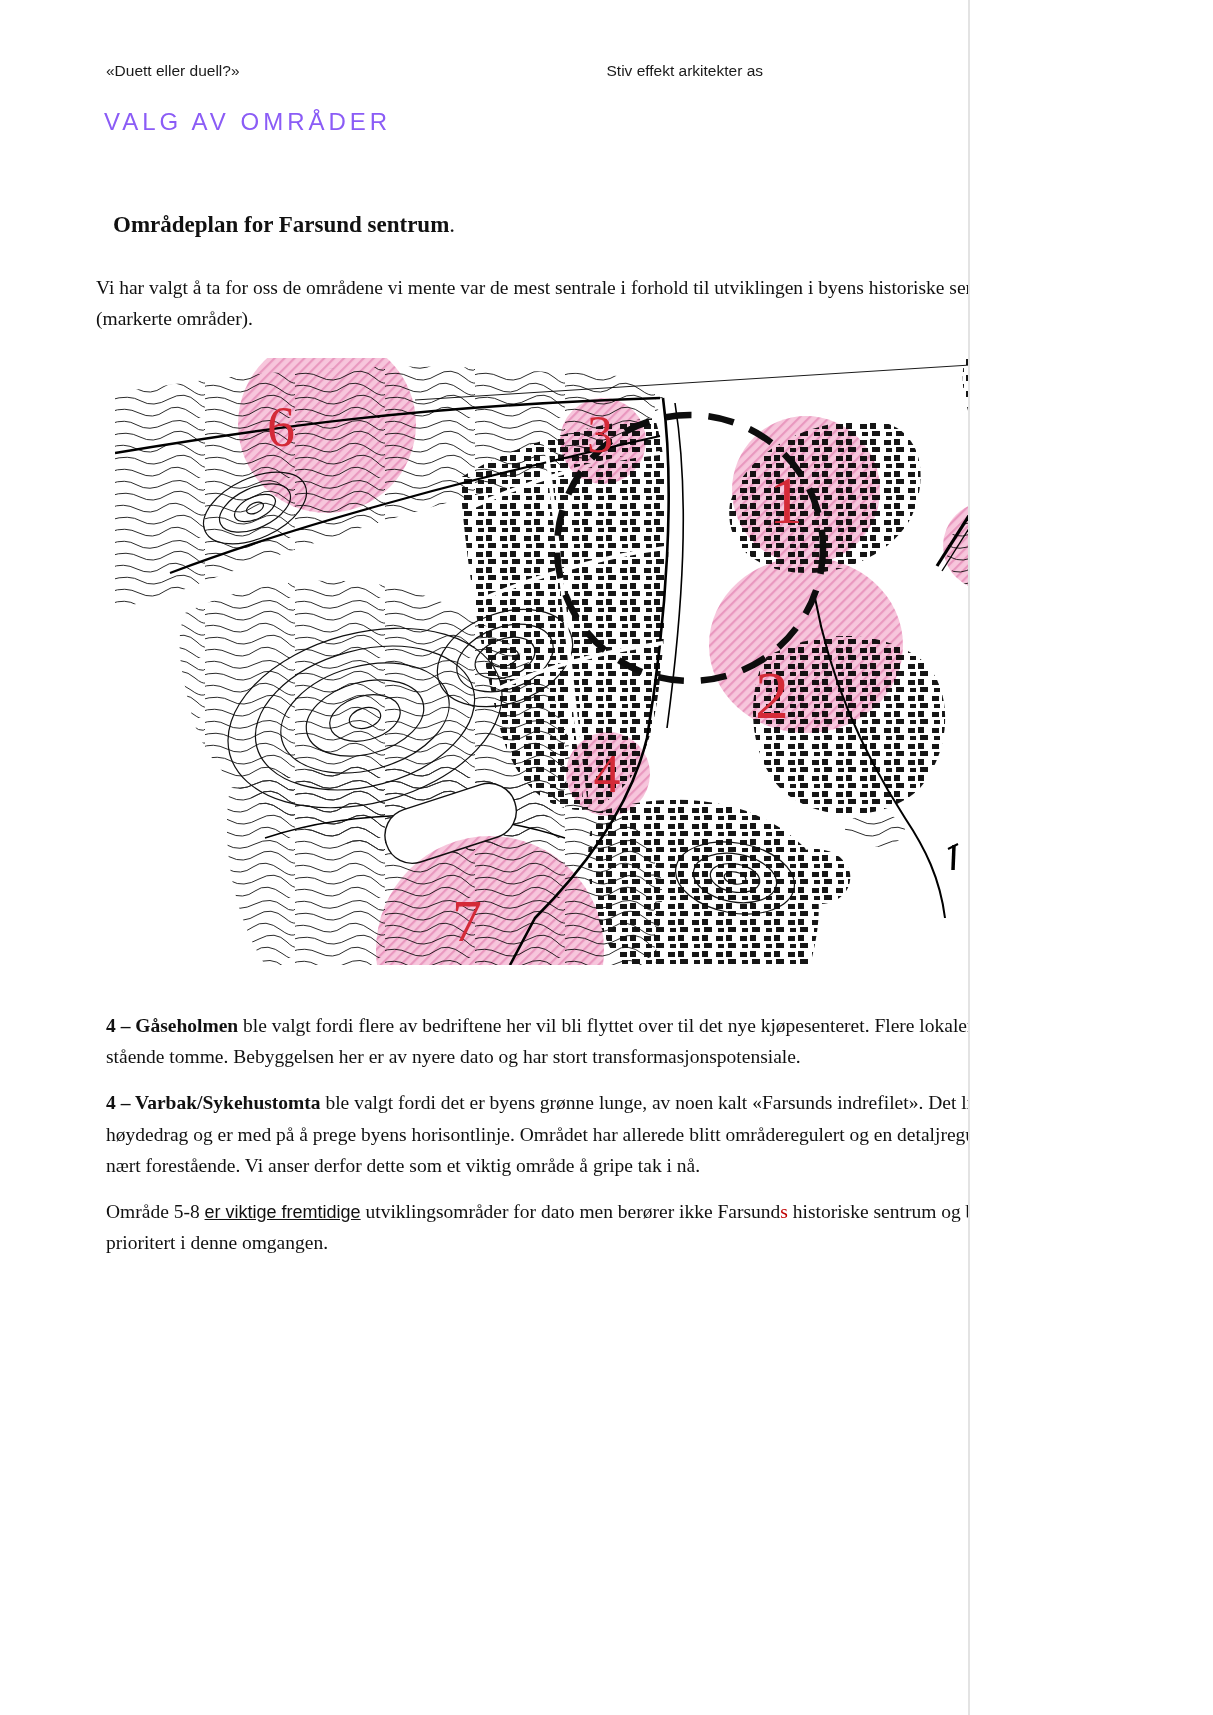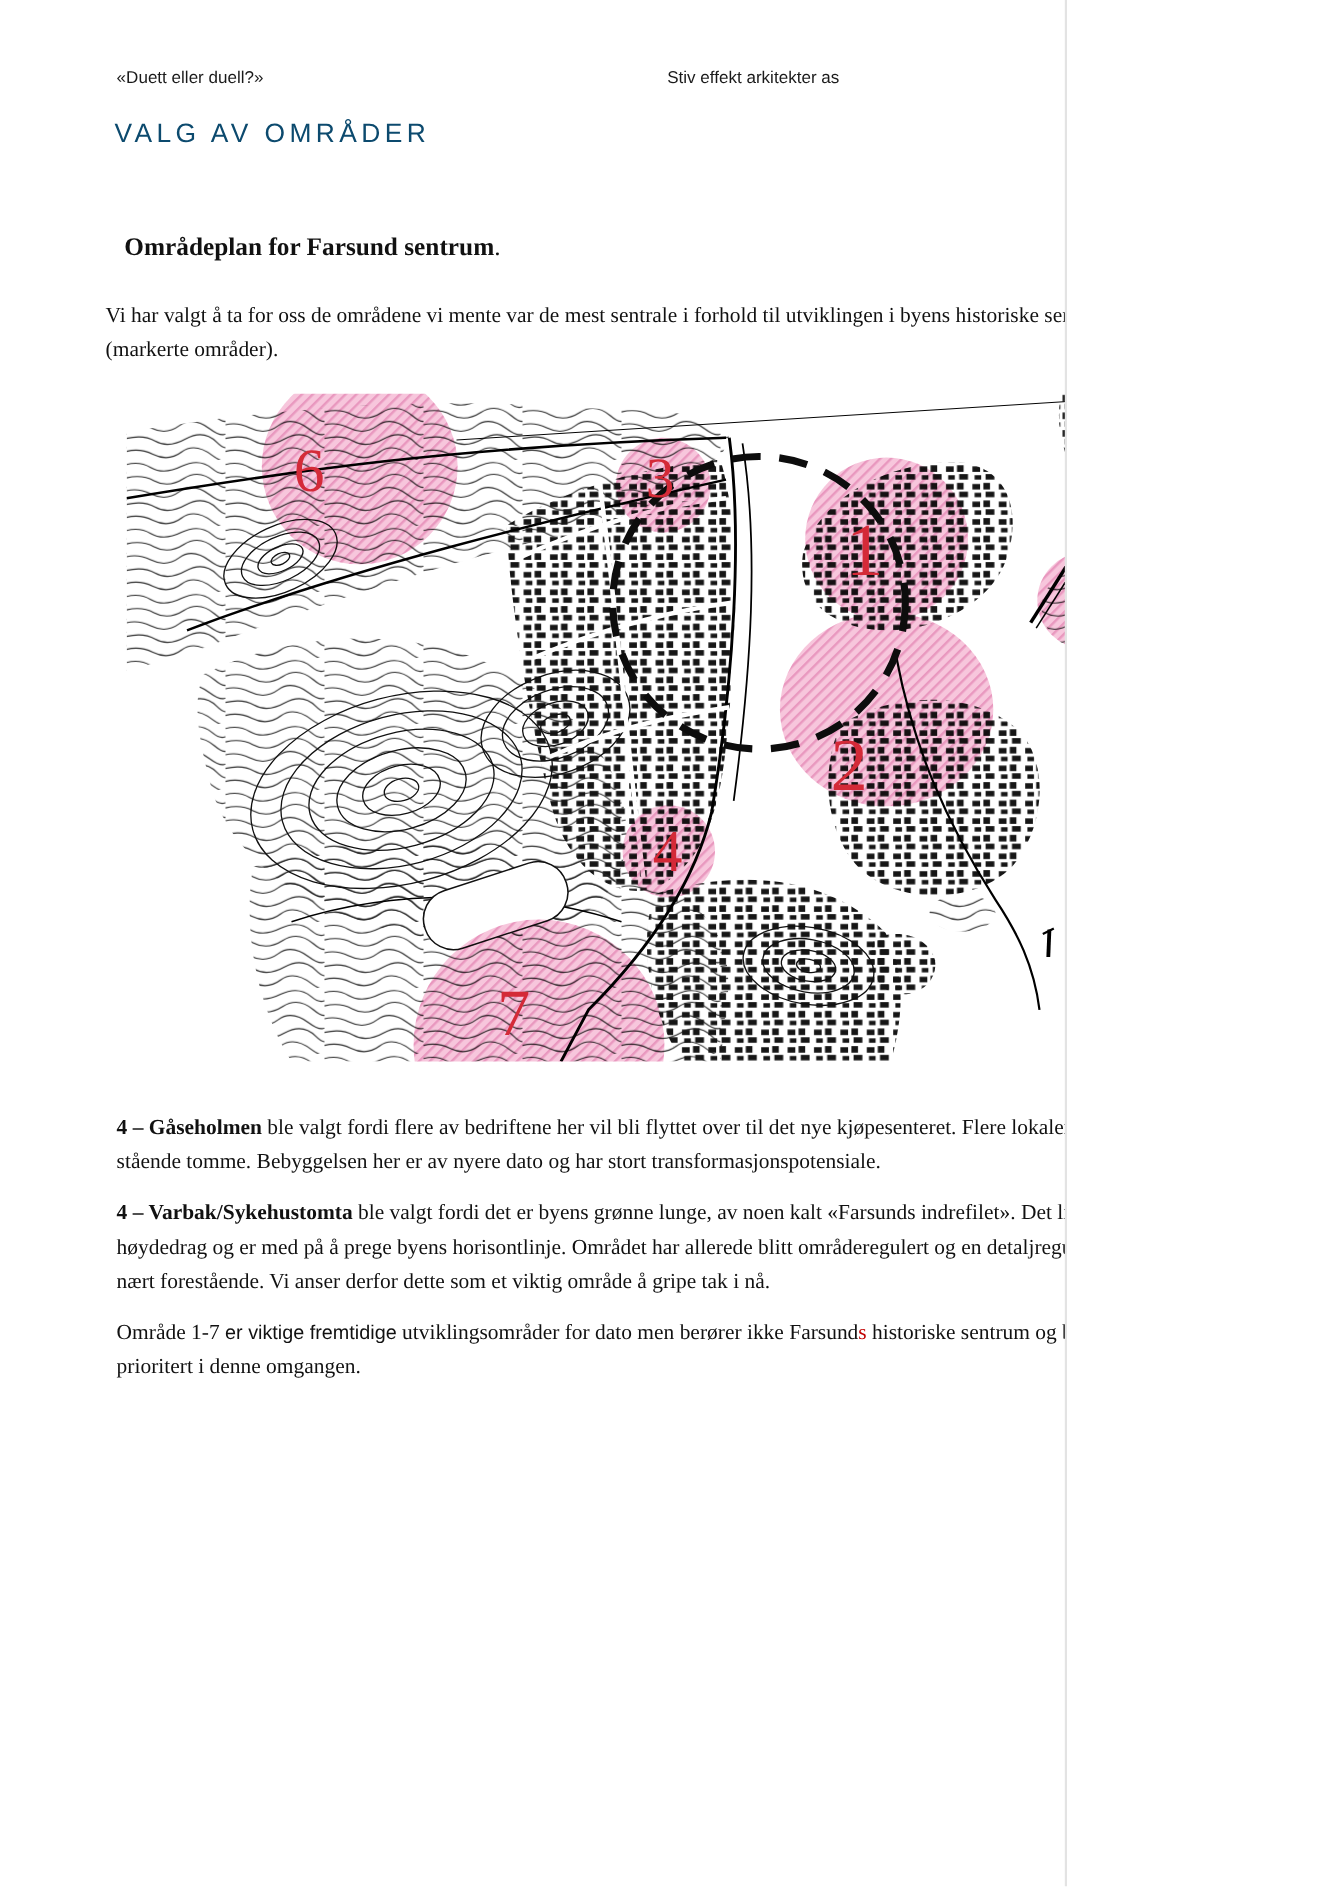--- a/index.html
+++ b/index.html
@@ -22,7 +22,7 @@
   .title{
     position:absolute;top:108px;left:104px;
     font-family:"Liberation Sans", sans-serif;
-    font-size:24px;font-weight:400;color:#0c4a6e;
+    font-size:24px;font-weight:400;color:#8b5cf6;
     letter-spacing:4px;
   }
   .subtitle{

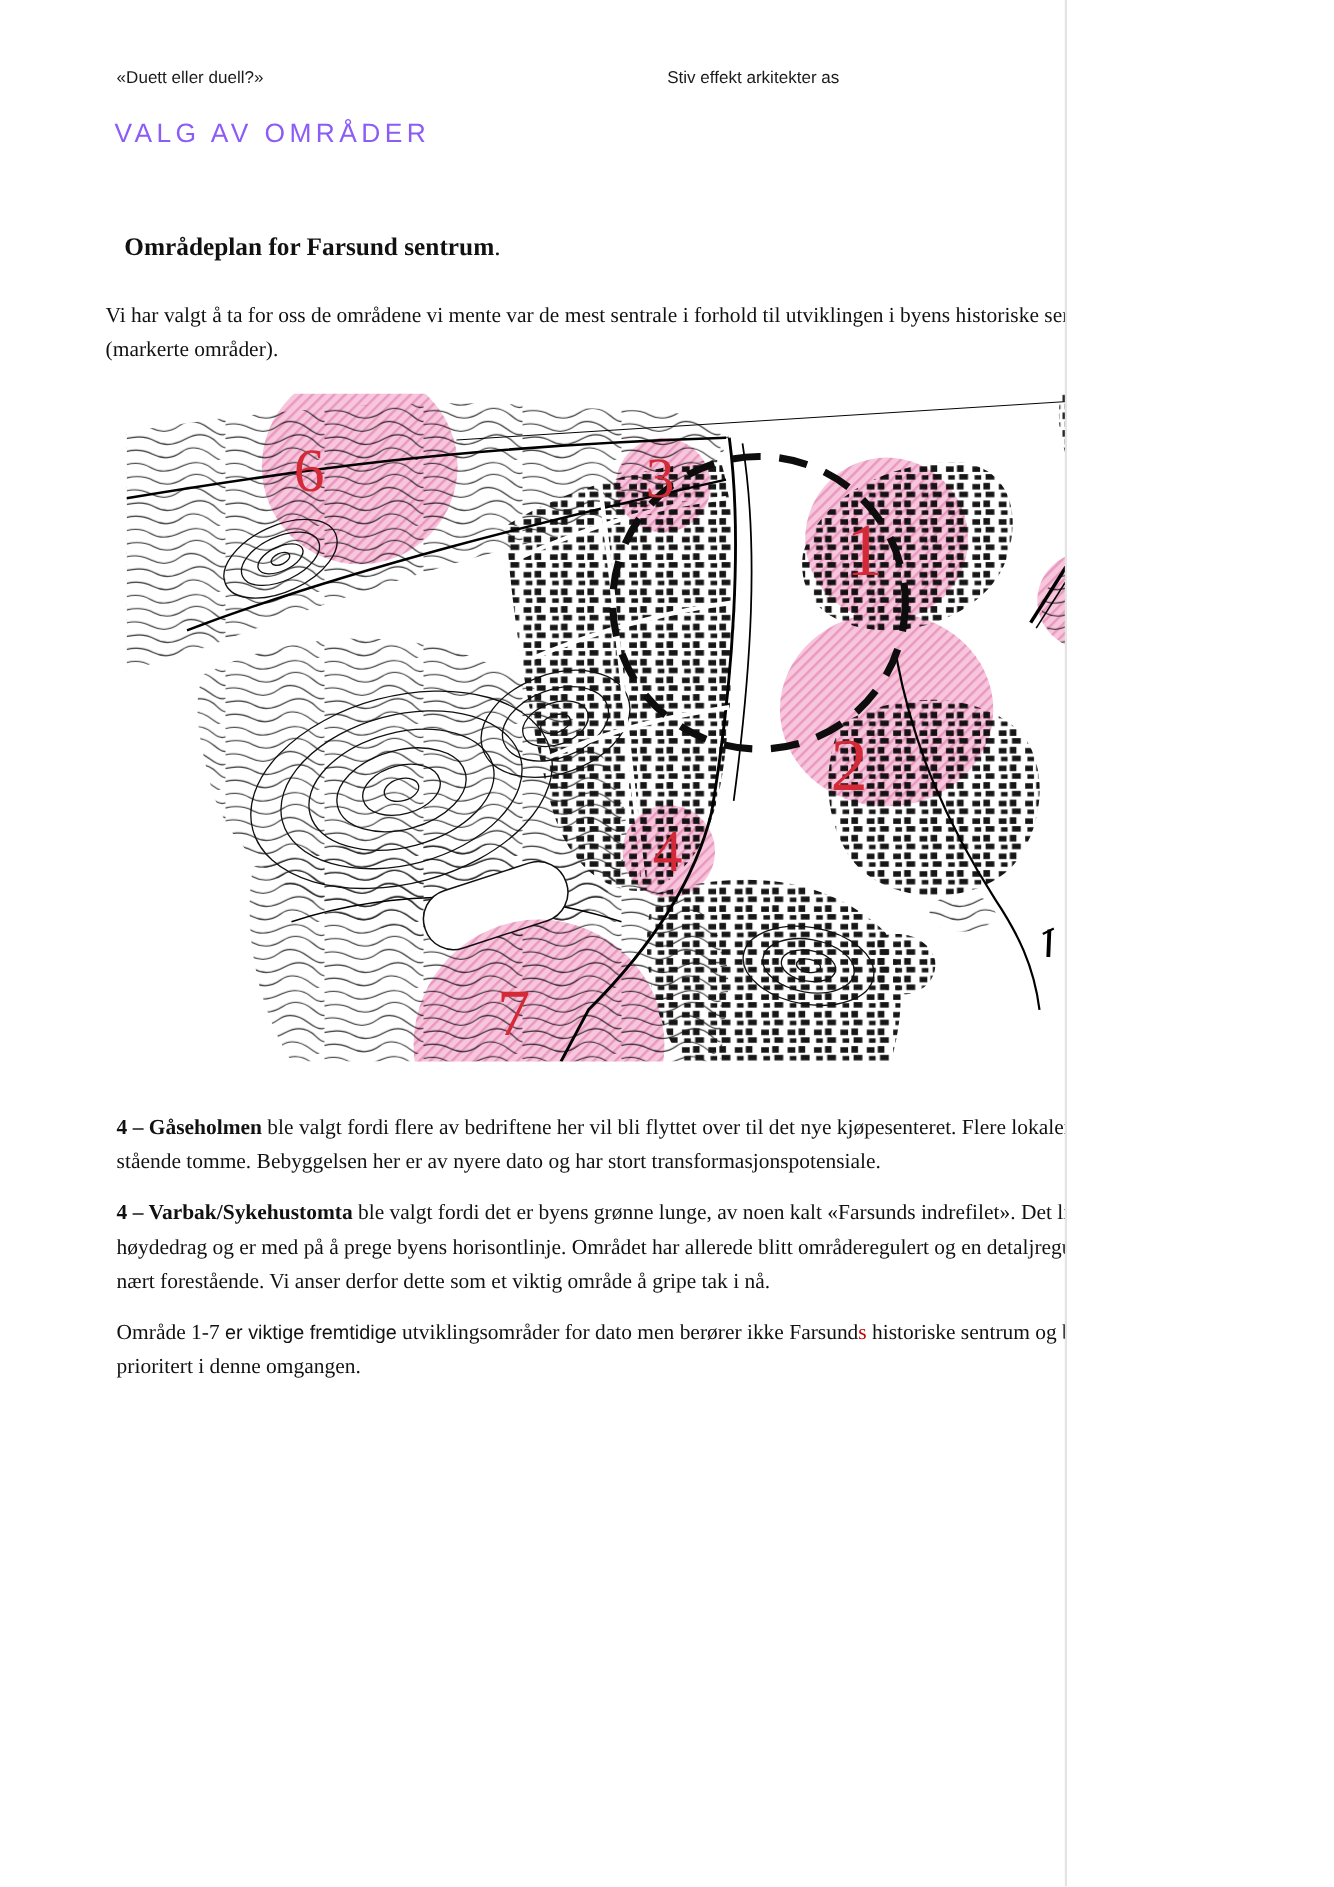--- a/index.html
+++ b/index.html
@@ -199,7 +199,7 @@
 
     <p><b>4 – Varbak/Sykehustomta</b><span> ble valgt fordi det er byens grønne lunge, av noen kalt «Farsunds indrefilet». Det ligger i et høydedrag og er med på å prege byens horisontlinje. Området har allerede blitt områderegulert og en detaljregulering er nært forestående. Vi anser derfor dette som et viktig område å gripe tak i nå.</span></p>
 
-    <p><span>Område 1-7 </span><span class="sansins">er viktige fremtidige</span><span> utviklingsområder for dato men berører ikke Farsund</span><span class="redchar">s</span><span> historiske sentrum og ble ikke prioritert i denne omgangen.</span></p>
+    <p><span>Område 5-8 </span><span class="sansins">er viktige fremtidige</span><span> utviklingsområder for dato men berører ikke Farsund</span><span class="redchar">s</span><span> historiske sentrum og ble ikke prioritert i denne omgangen.</span></p>
   </div>
 
   <div class="pagenum">

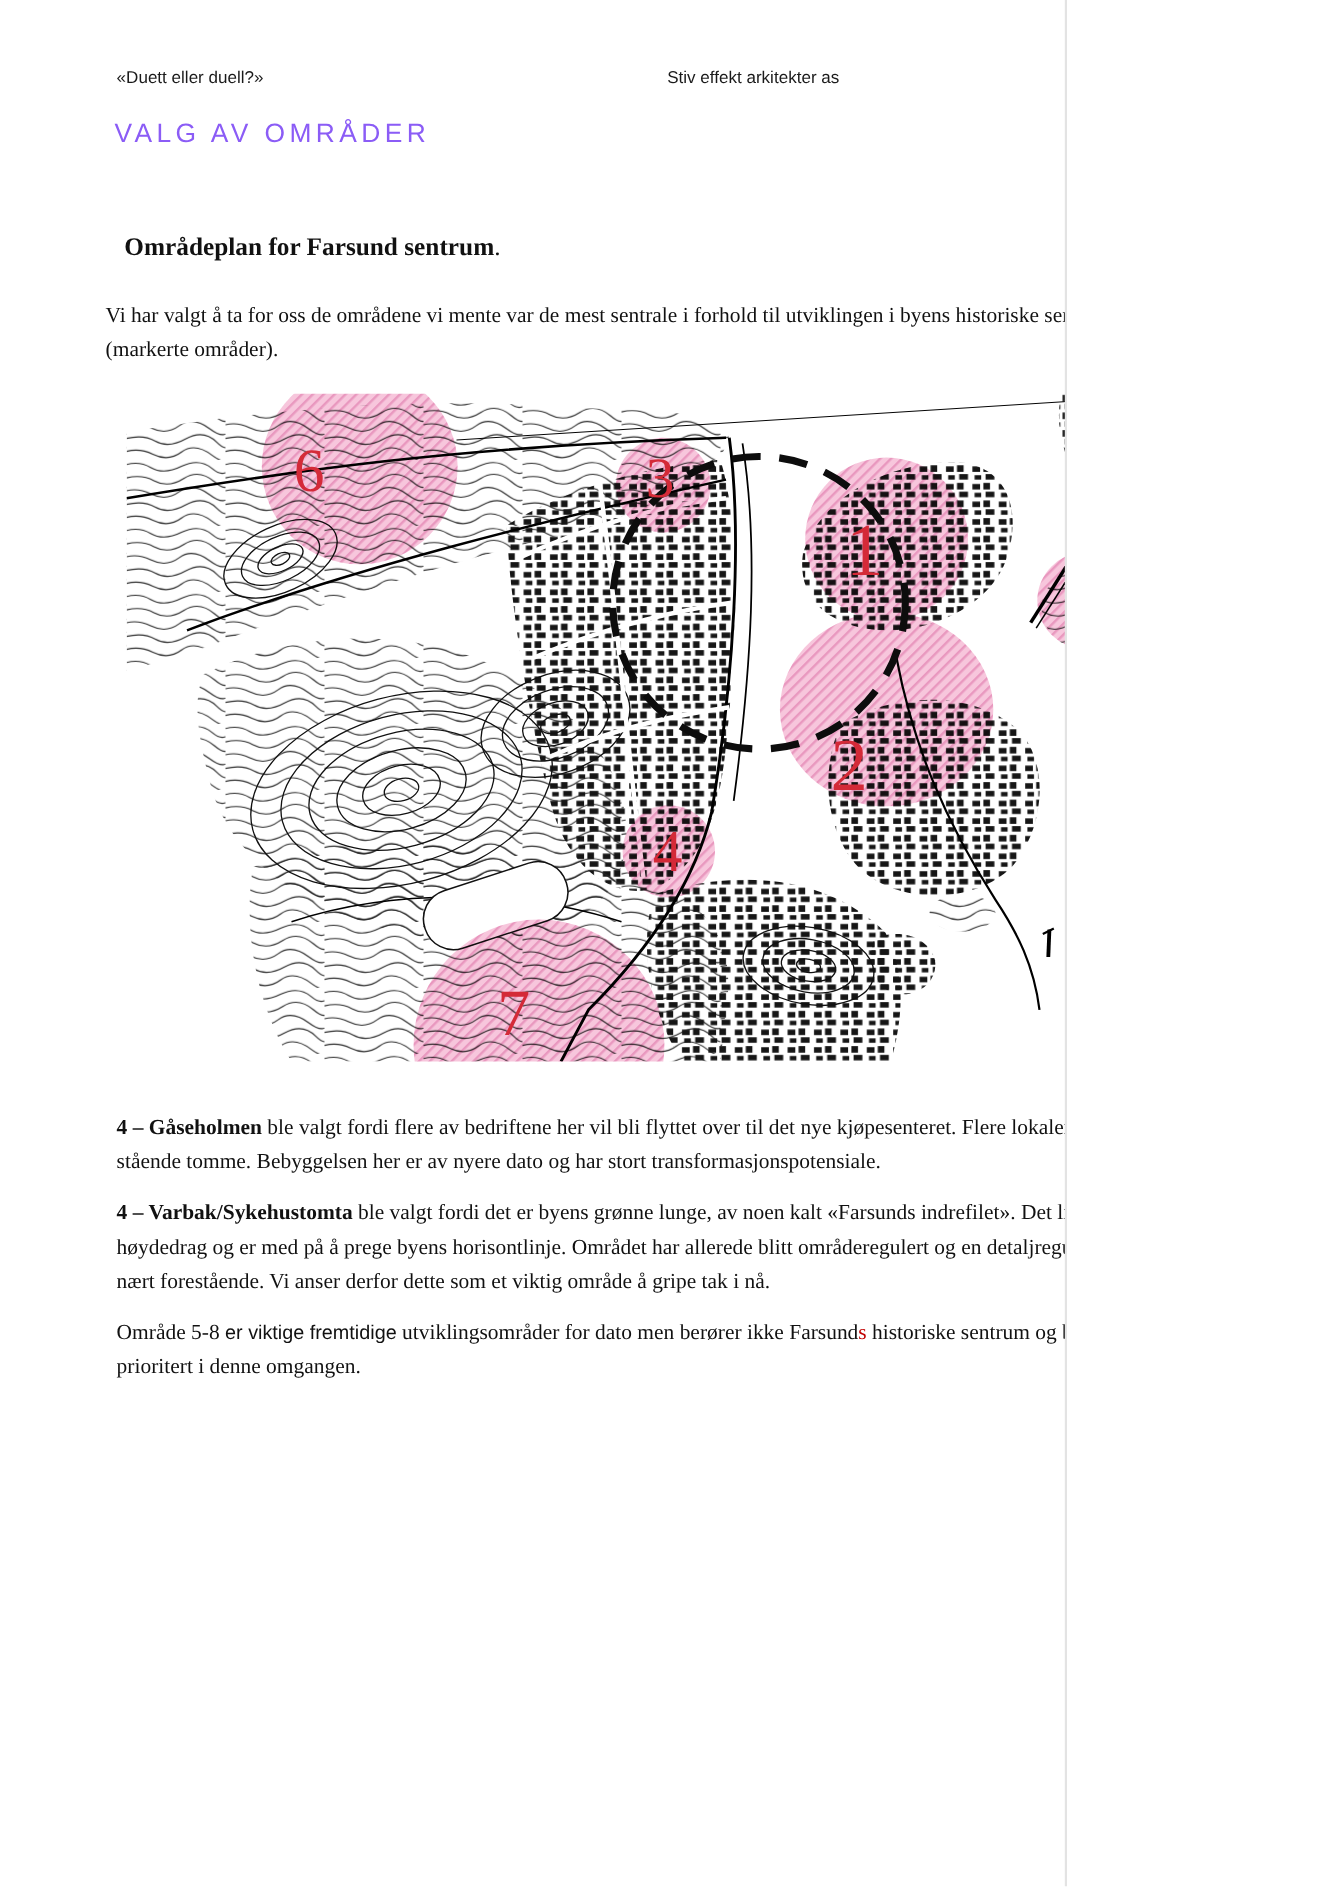--- a/index.html
+++ b/index.html
@@ -44,7 +44,7 @@
   .bodytext p{margin:0 0 15px 0;}
   .bodytext b{font-weight:700;}
   .redchar{color:#c00000;}
-  .sansins{font-family:"Liberation Sans", sans-serif;font-size:18px;}
+  .sansins{font-family:"Liberation Sans", sans-serif;font-size:18px;text-decoration:underline;}
   .pagenum{
     position:absolute;left:1021px;top:1473px;width:47px;height:47px;
     border:2px solid #9ec4d6;border-radius:50%;

